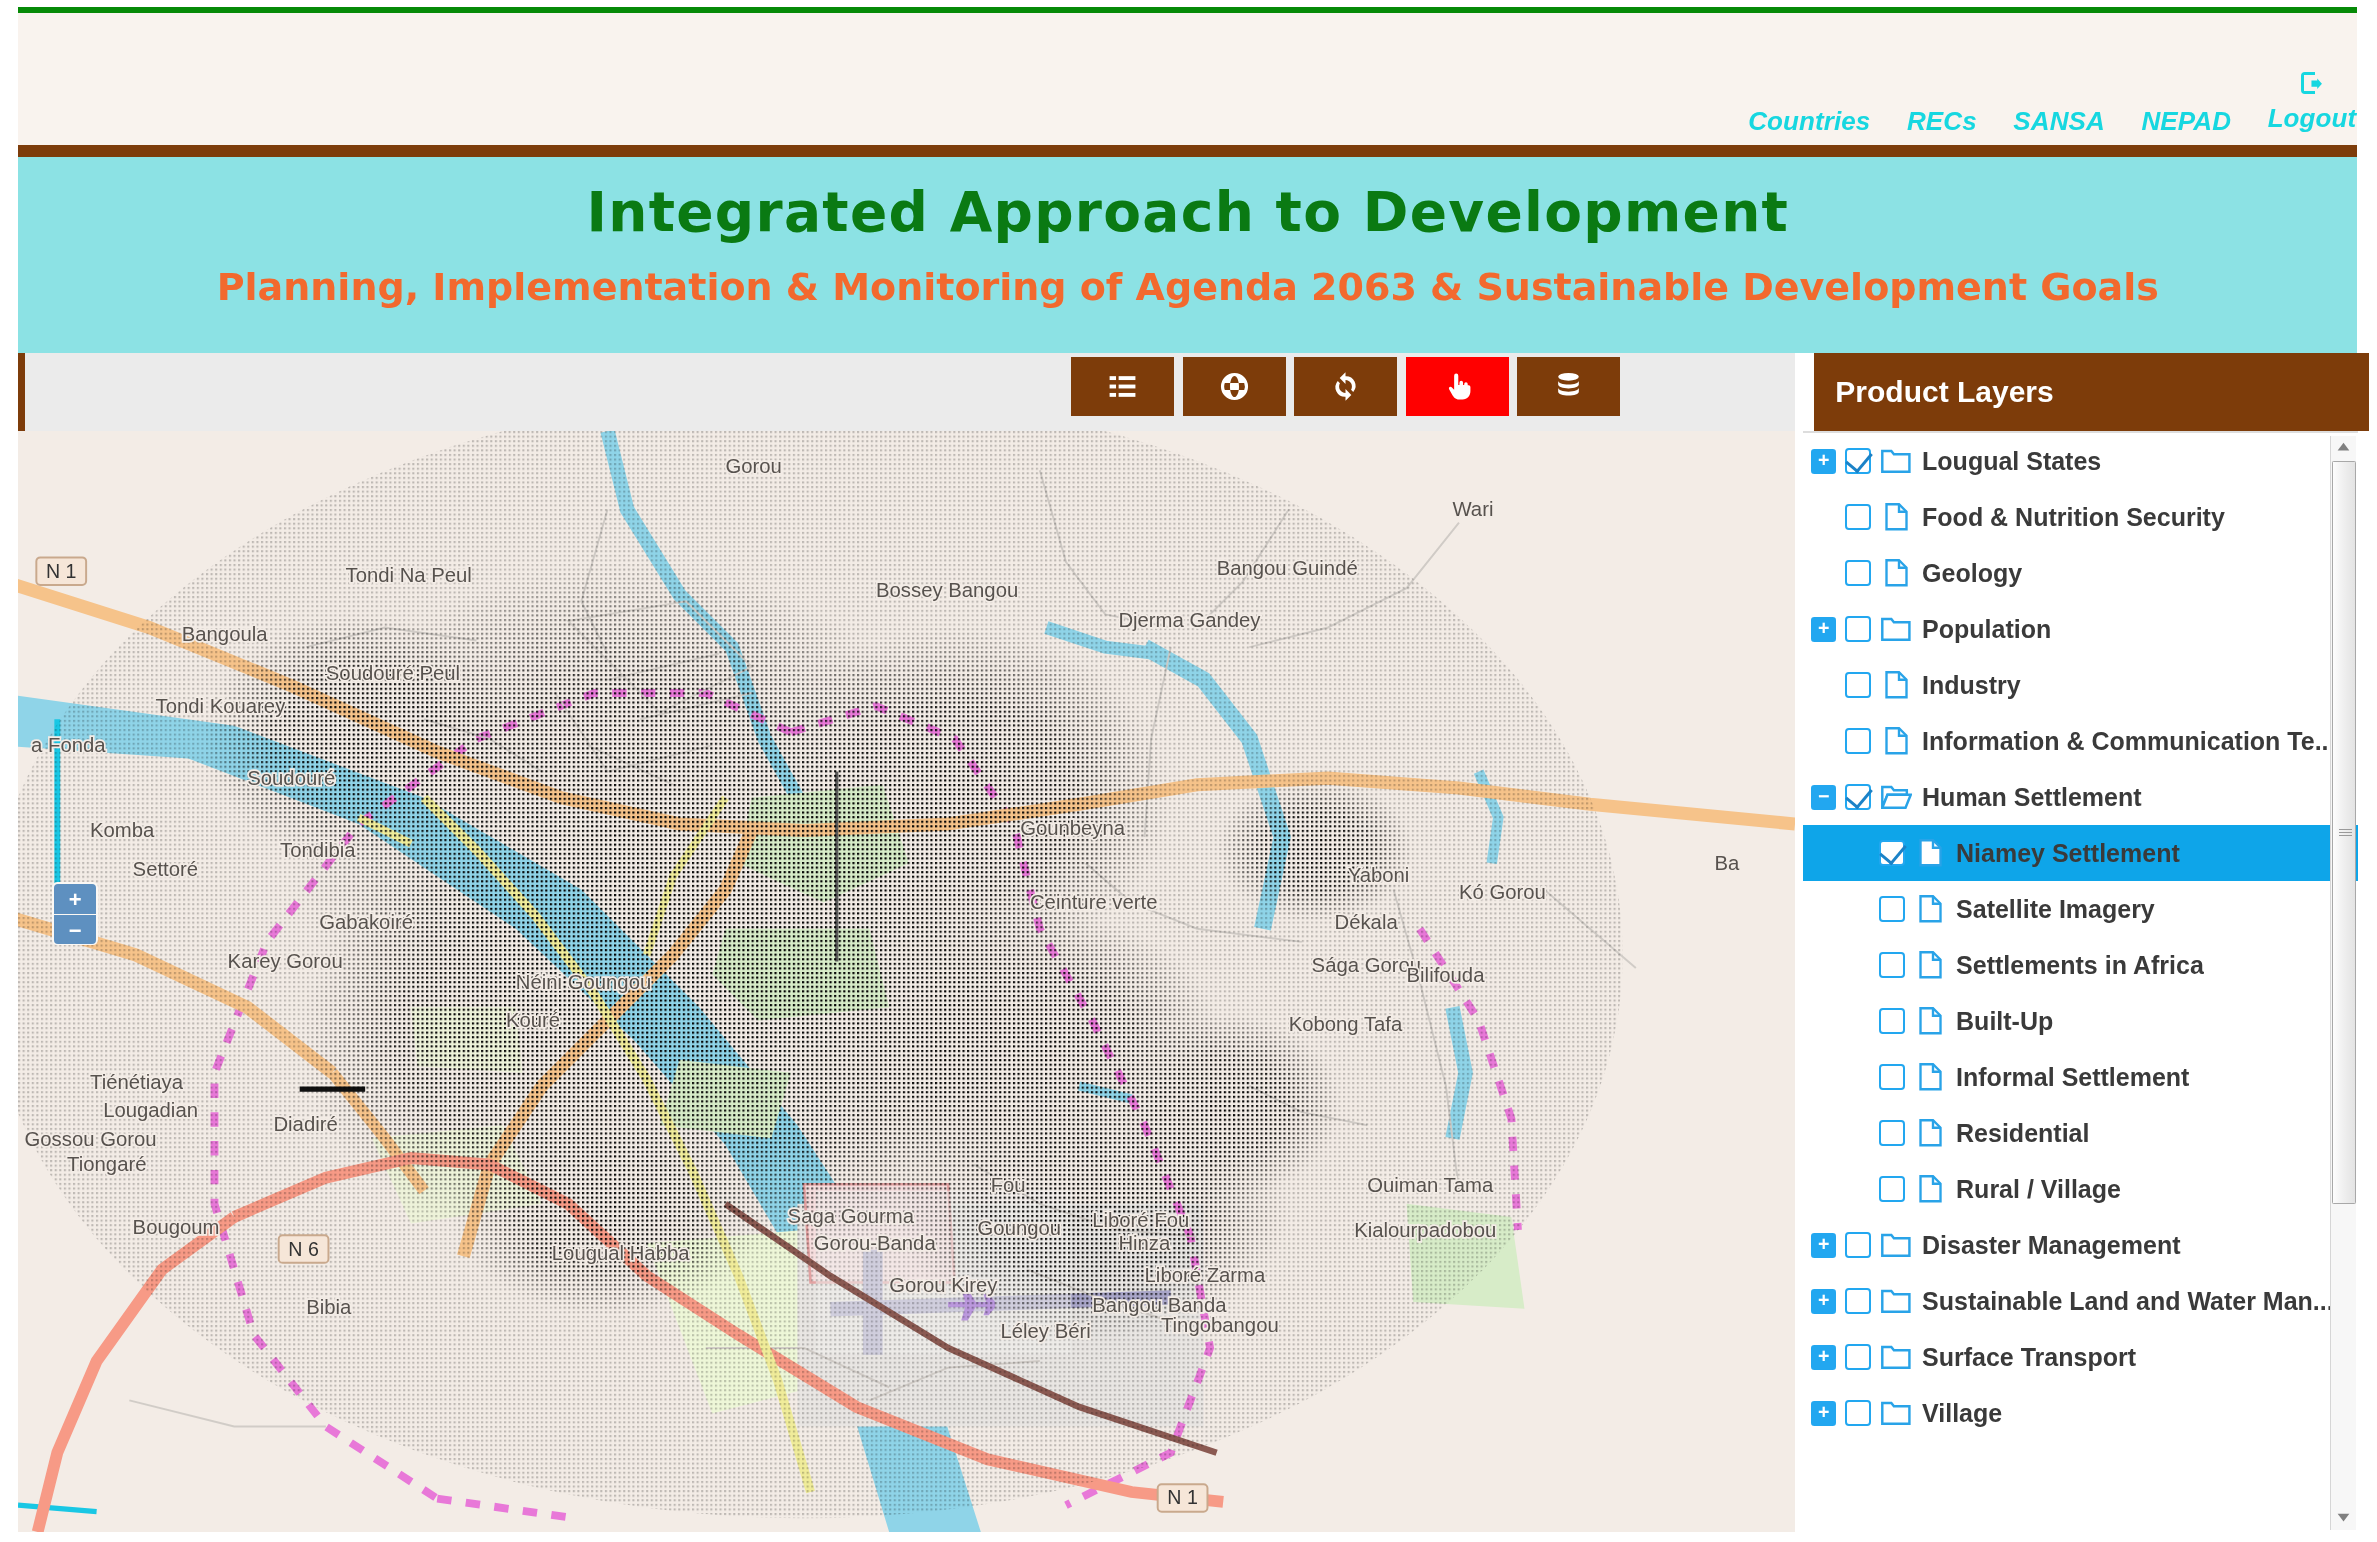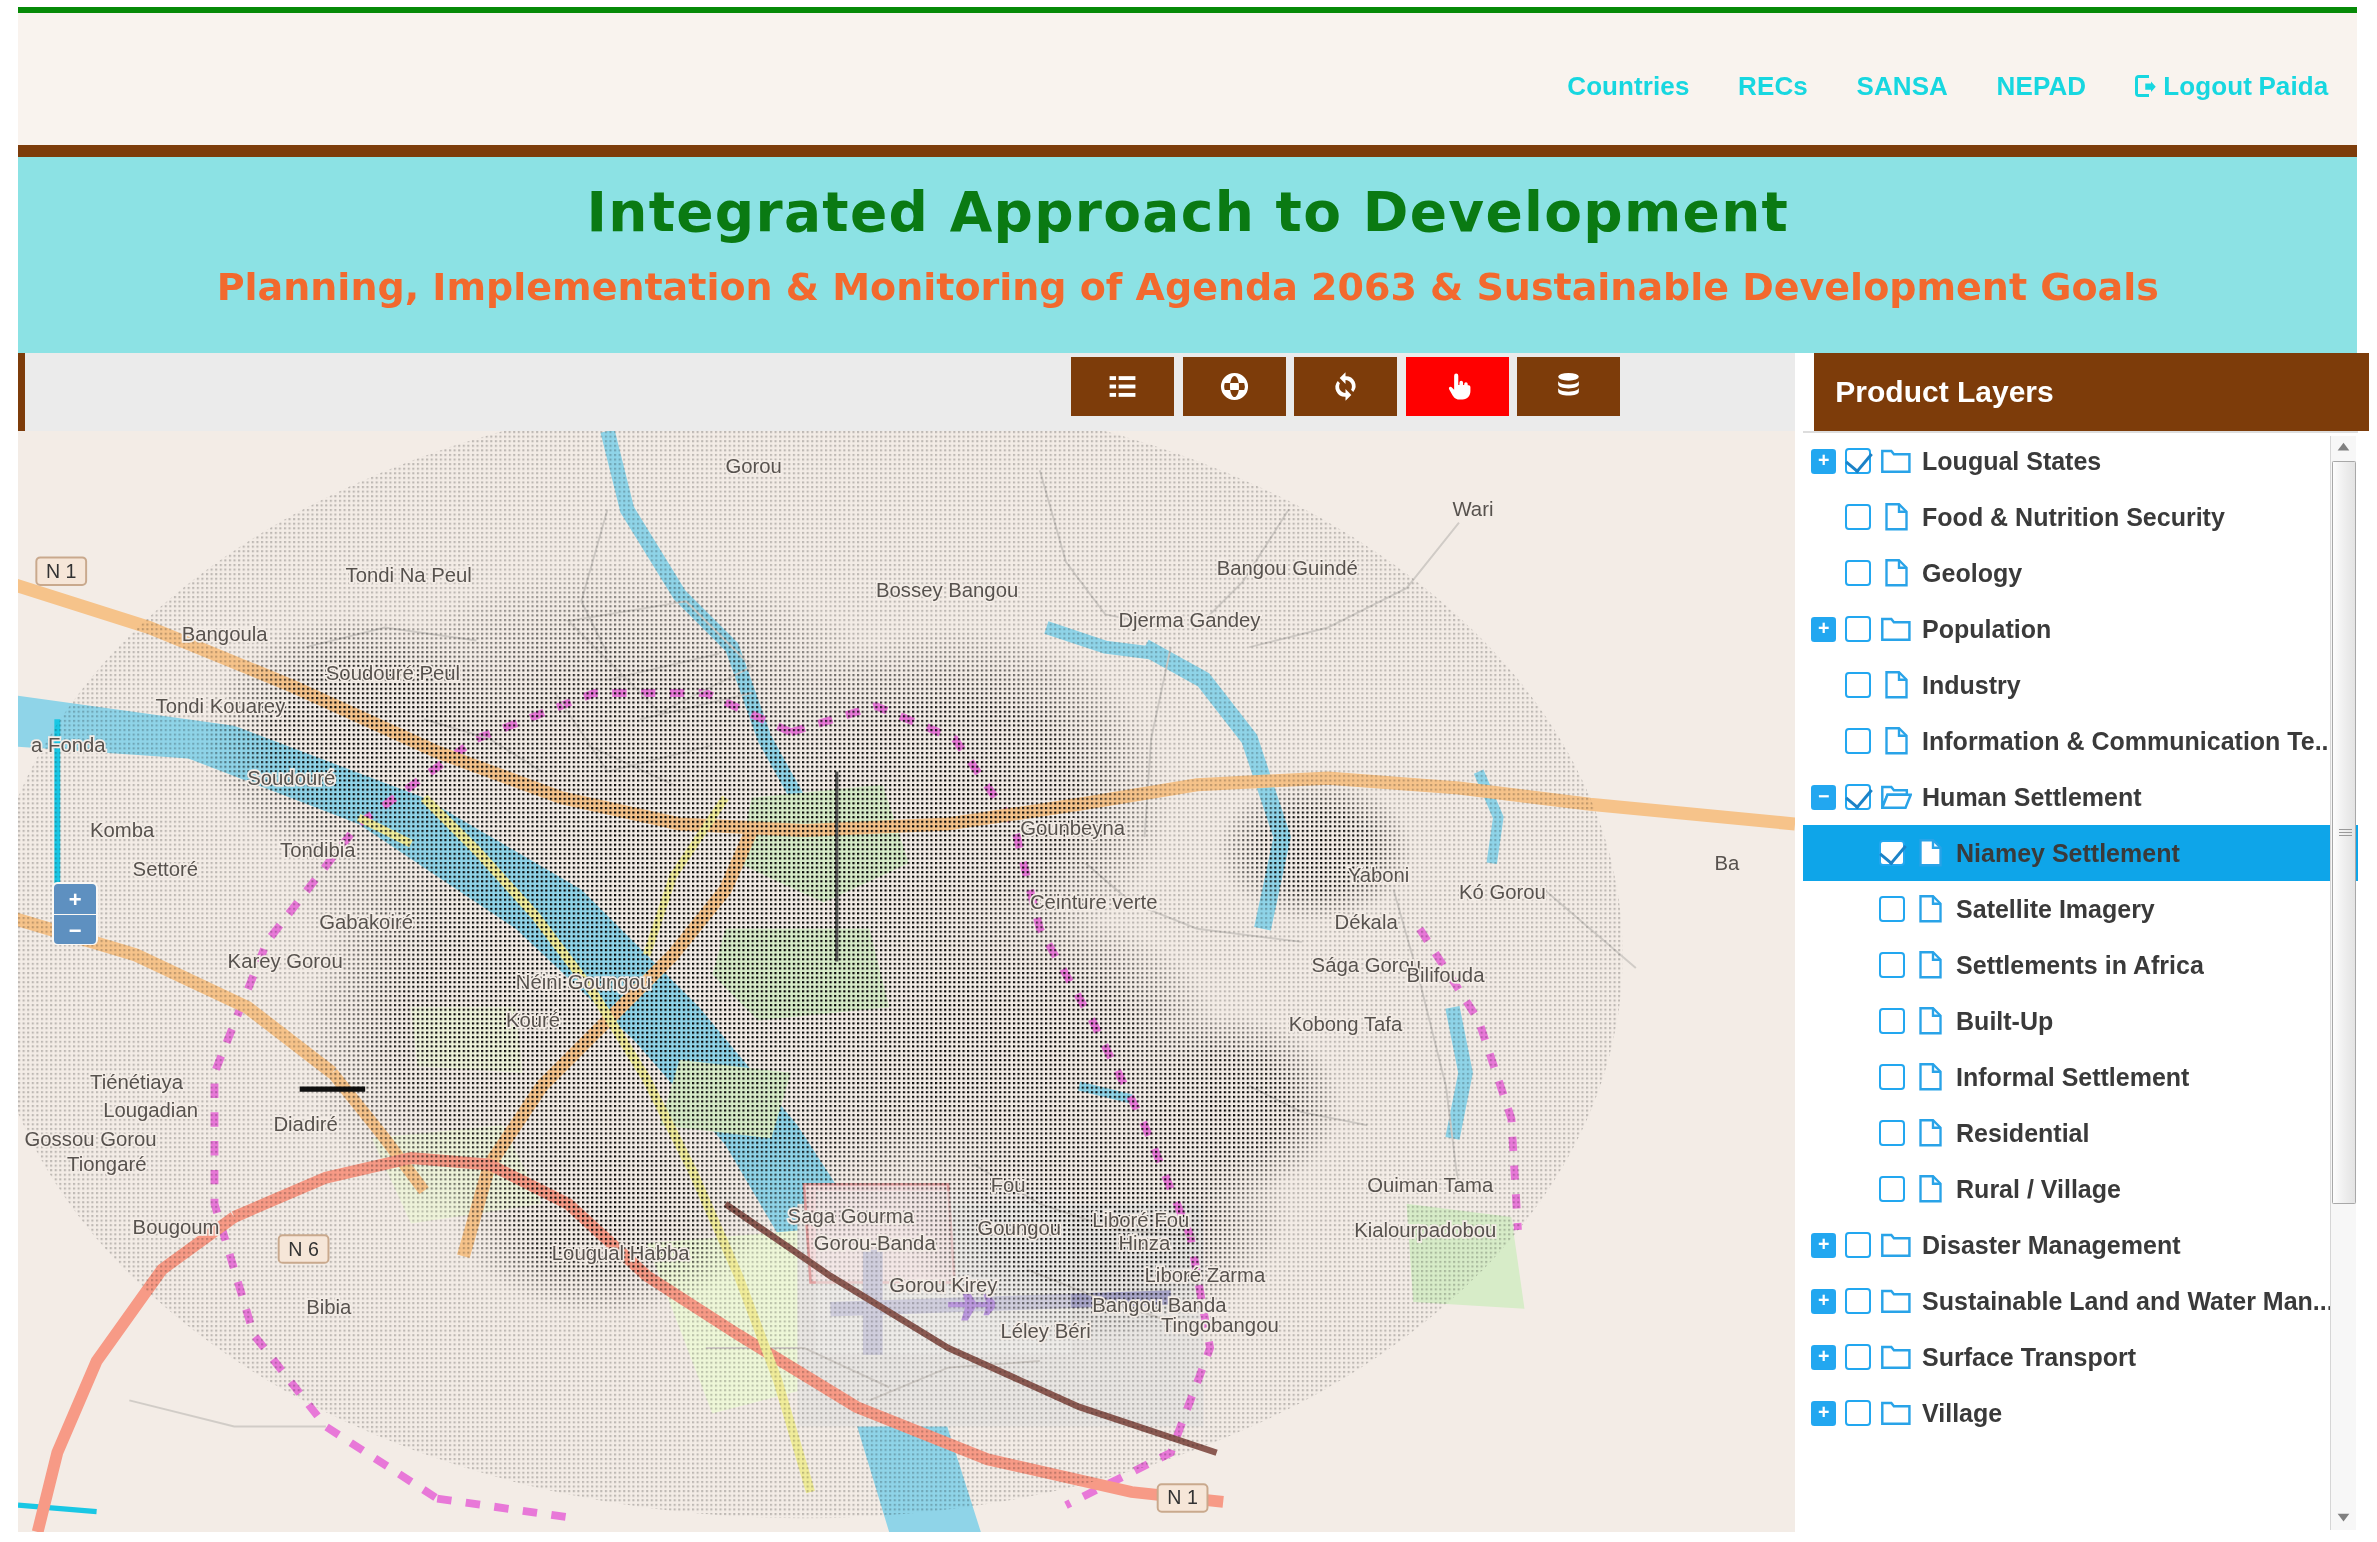--- a/index.html
+++ b/index.html
@@ -19,10 +19,11 @@
     border-top:6.5px solid #068a07;
   }
   .nav{
-    position:absolute; right:29px; top:58px;
-    display:flex; align-items:center; gap:12px;
+    position:absolute; right:1px; top:58px;
+    display:flex; align-items:center; gap:0;
     font-size:26px; font-weight:bold; color:#17d7e0;
     letter-spacing:0.1px;
+    font-style:italic;
   }
   .nav a{ color:#17d7e0; text-decoration:none; padding:0 18.3px; white-space:nowrap; }
   .nav a.last{ padding-right:0; display:flex; align-items:center; gap:6.5px;}

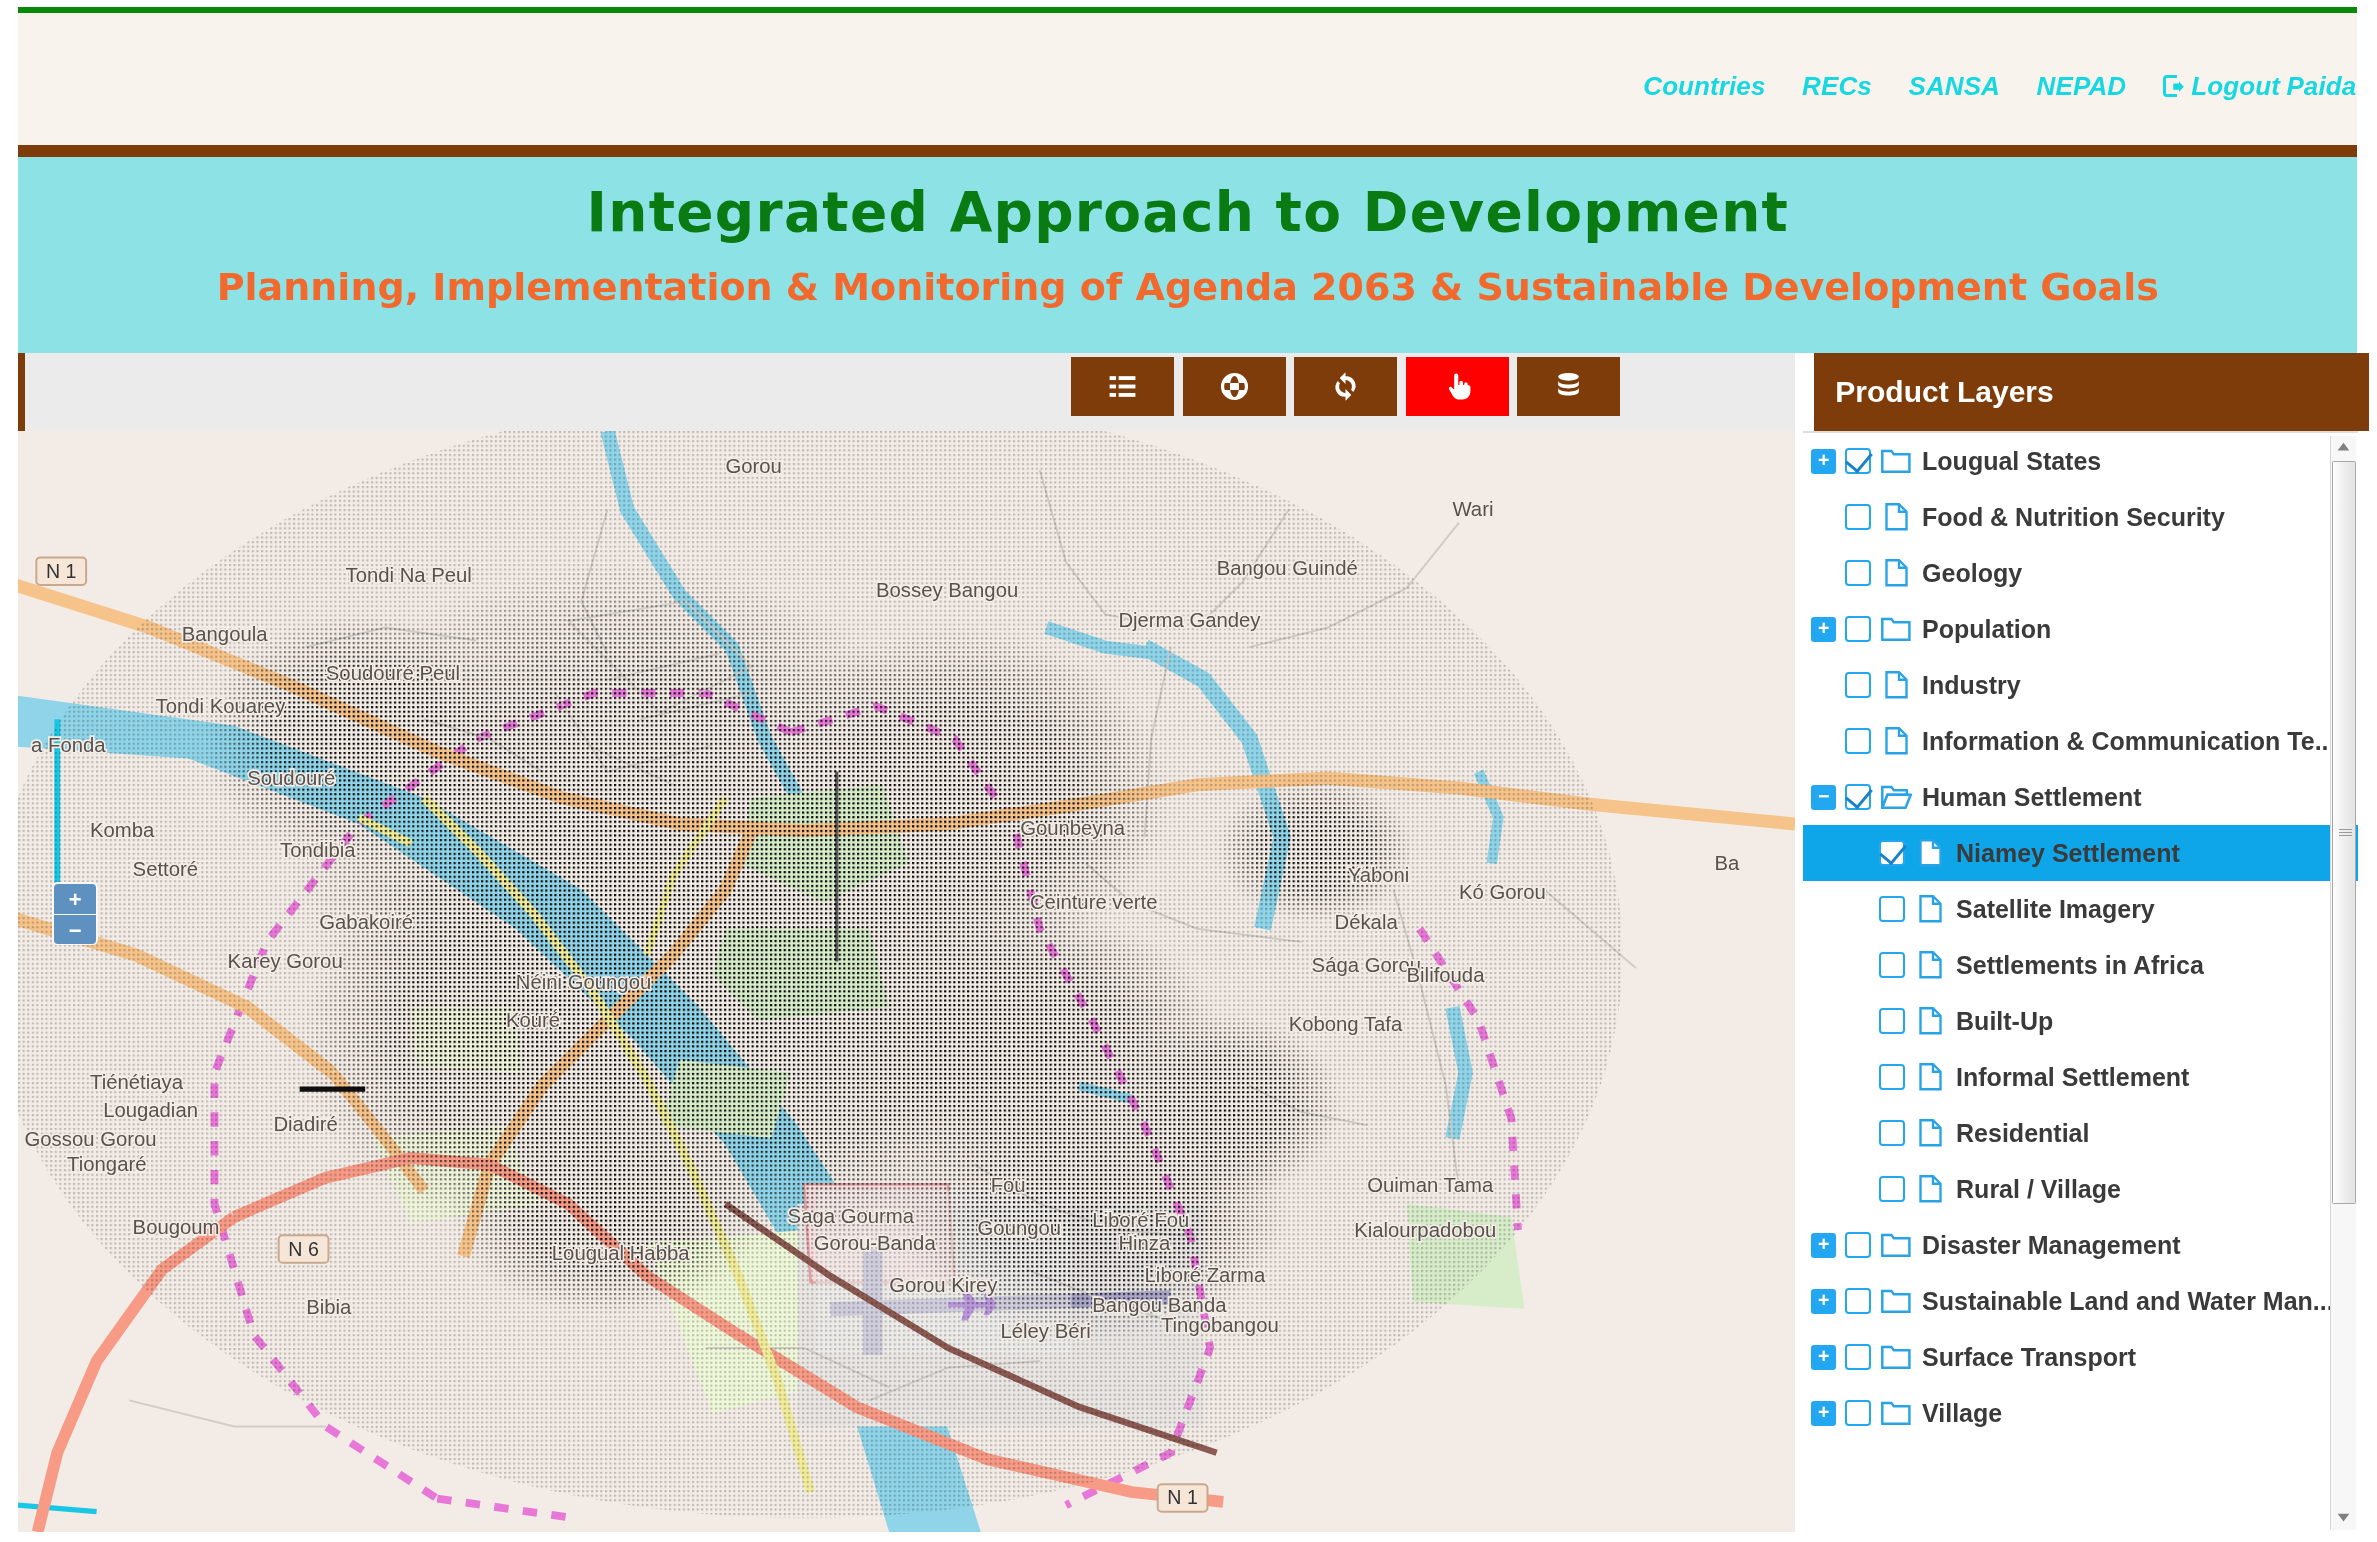--- a/index.html
+++ b/index.html
@@ -26,7 +26,7 @@
     font-style:italic;
   }
   .nav a{ color:#17d7e0; text-decoration:none; padding:0 18.3px; white-space:nowrap; }
-  .nav a.last{ padding-right:0; display:flex; align-items:center; gap:6.5px;}
+  .nav a.last{ padding-right:0; display:flex; align-items:center; gap:6.5px;flex-direction:column;}
   .logout-icon{ display:inline-block; width:22px; height:25px; position:relative; flex:0 0 auto;}
   .logout-icon i{ position:absolute; left:0; top:1.3px; width:14.4px; height:22px;
       border:3.9px solid #17d7e0; border-right:none; border-radius:3.9px 0 0 3.9px;}

